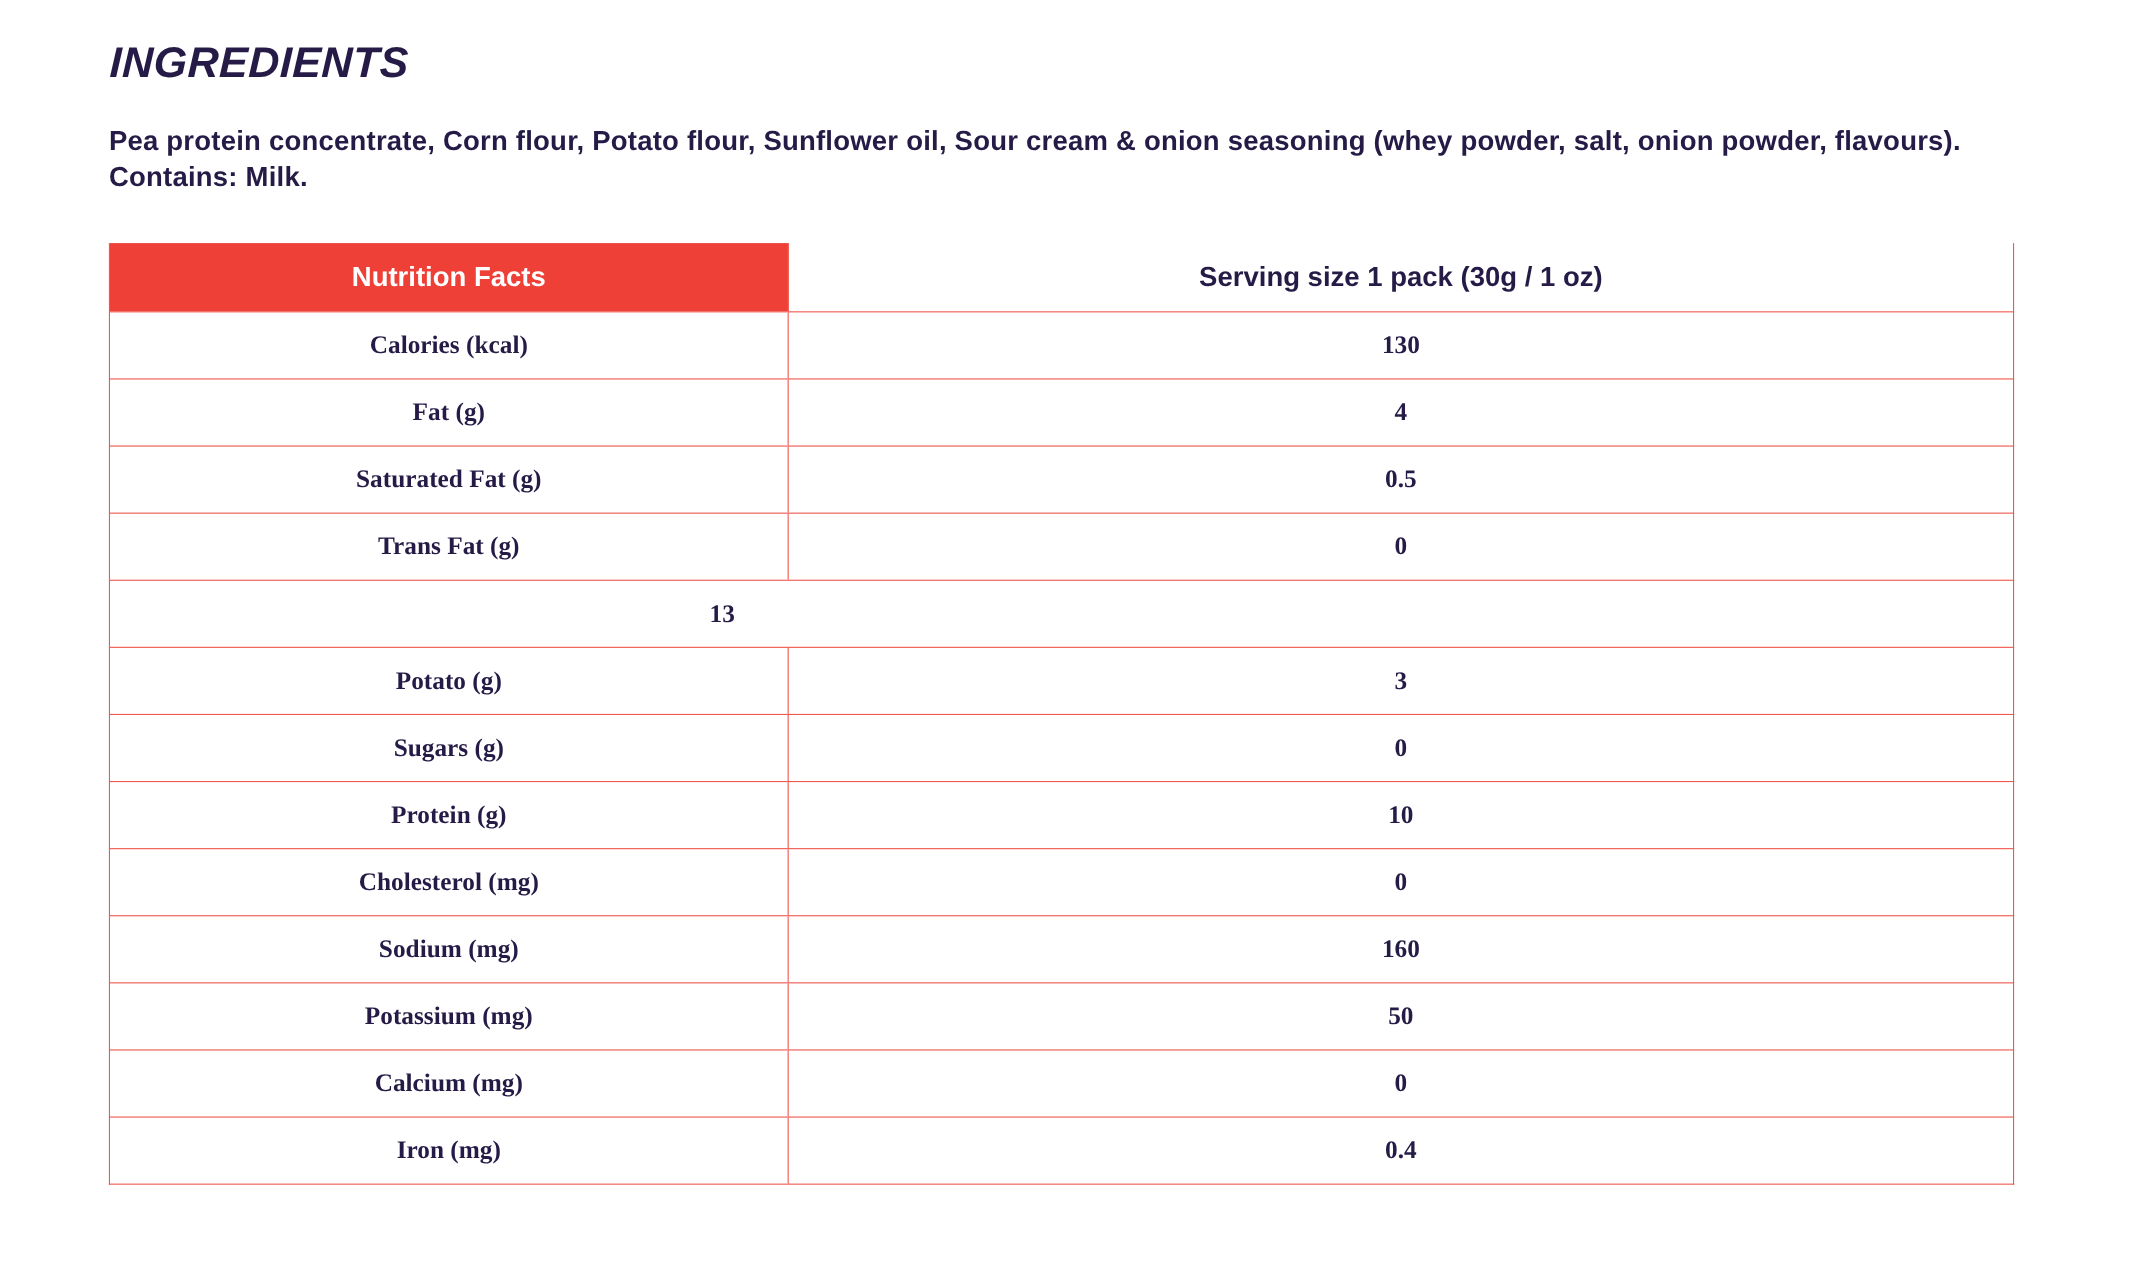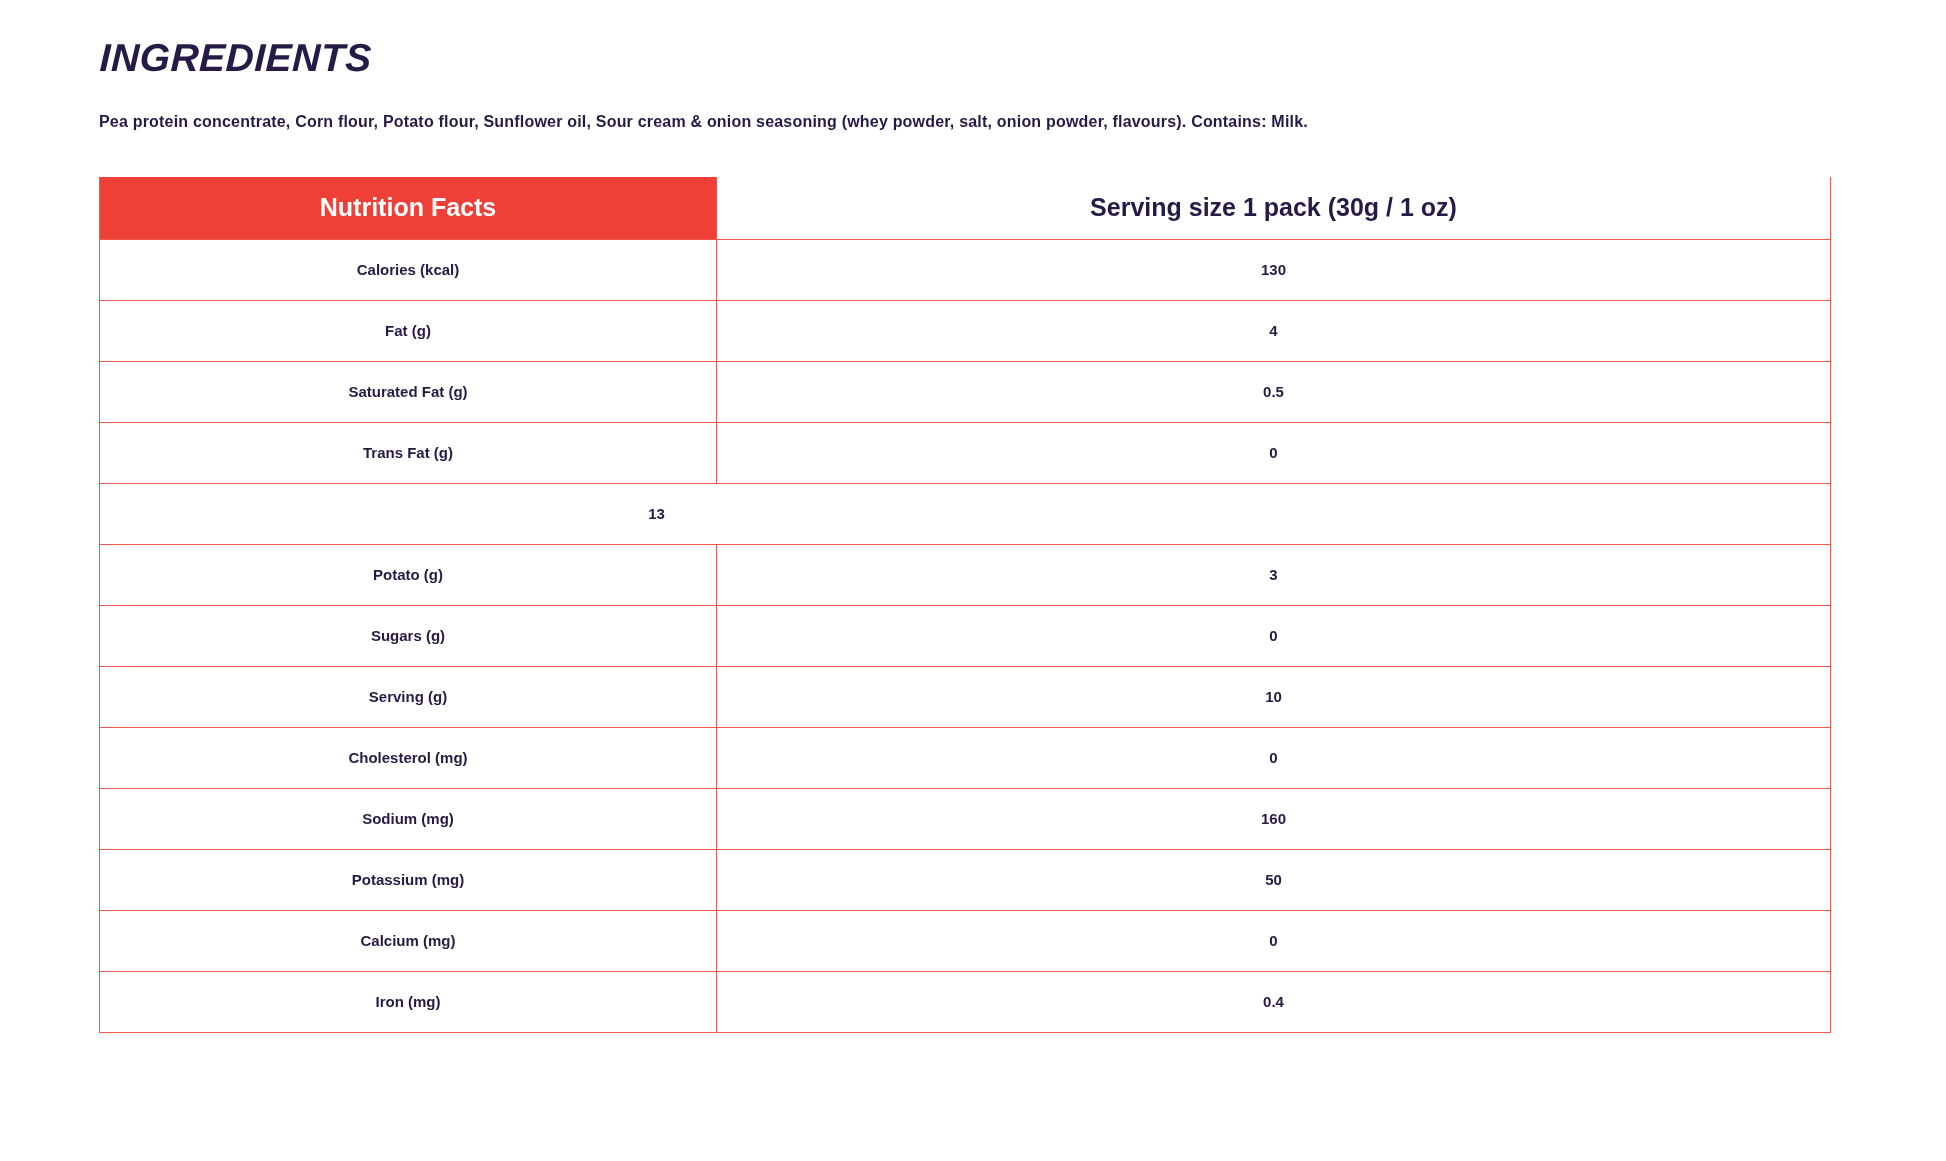--- a/index.html
+++ b/index.html
@@ -31,7 +31,7 @@
   }
   .ingredients {
     margin-top: 32px;
-    font-size: 16px;
+    font-size: 25px;
     font-weight: bold;
     color: var(--navy);
     letter-spacing: 0.2px;

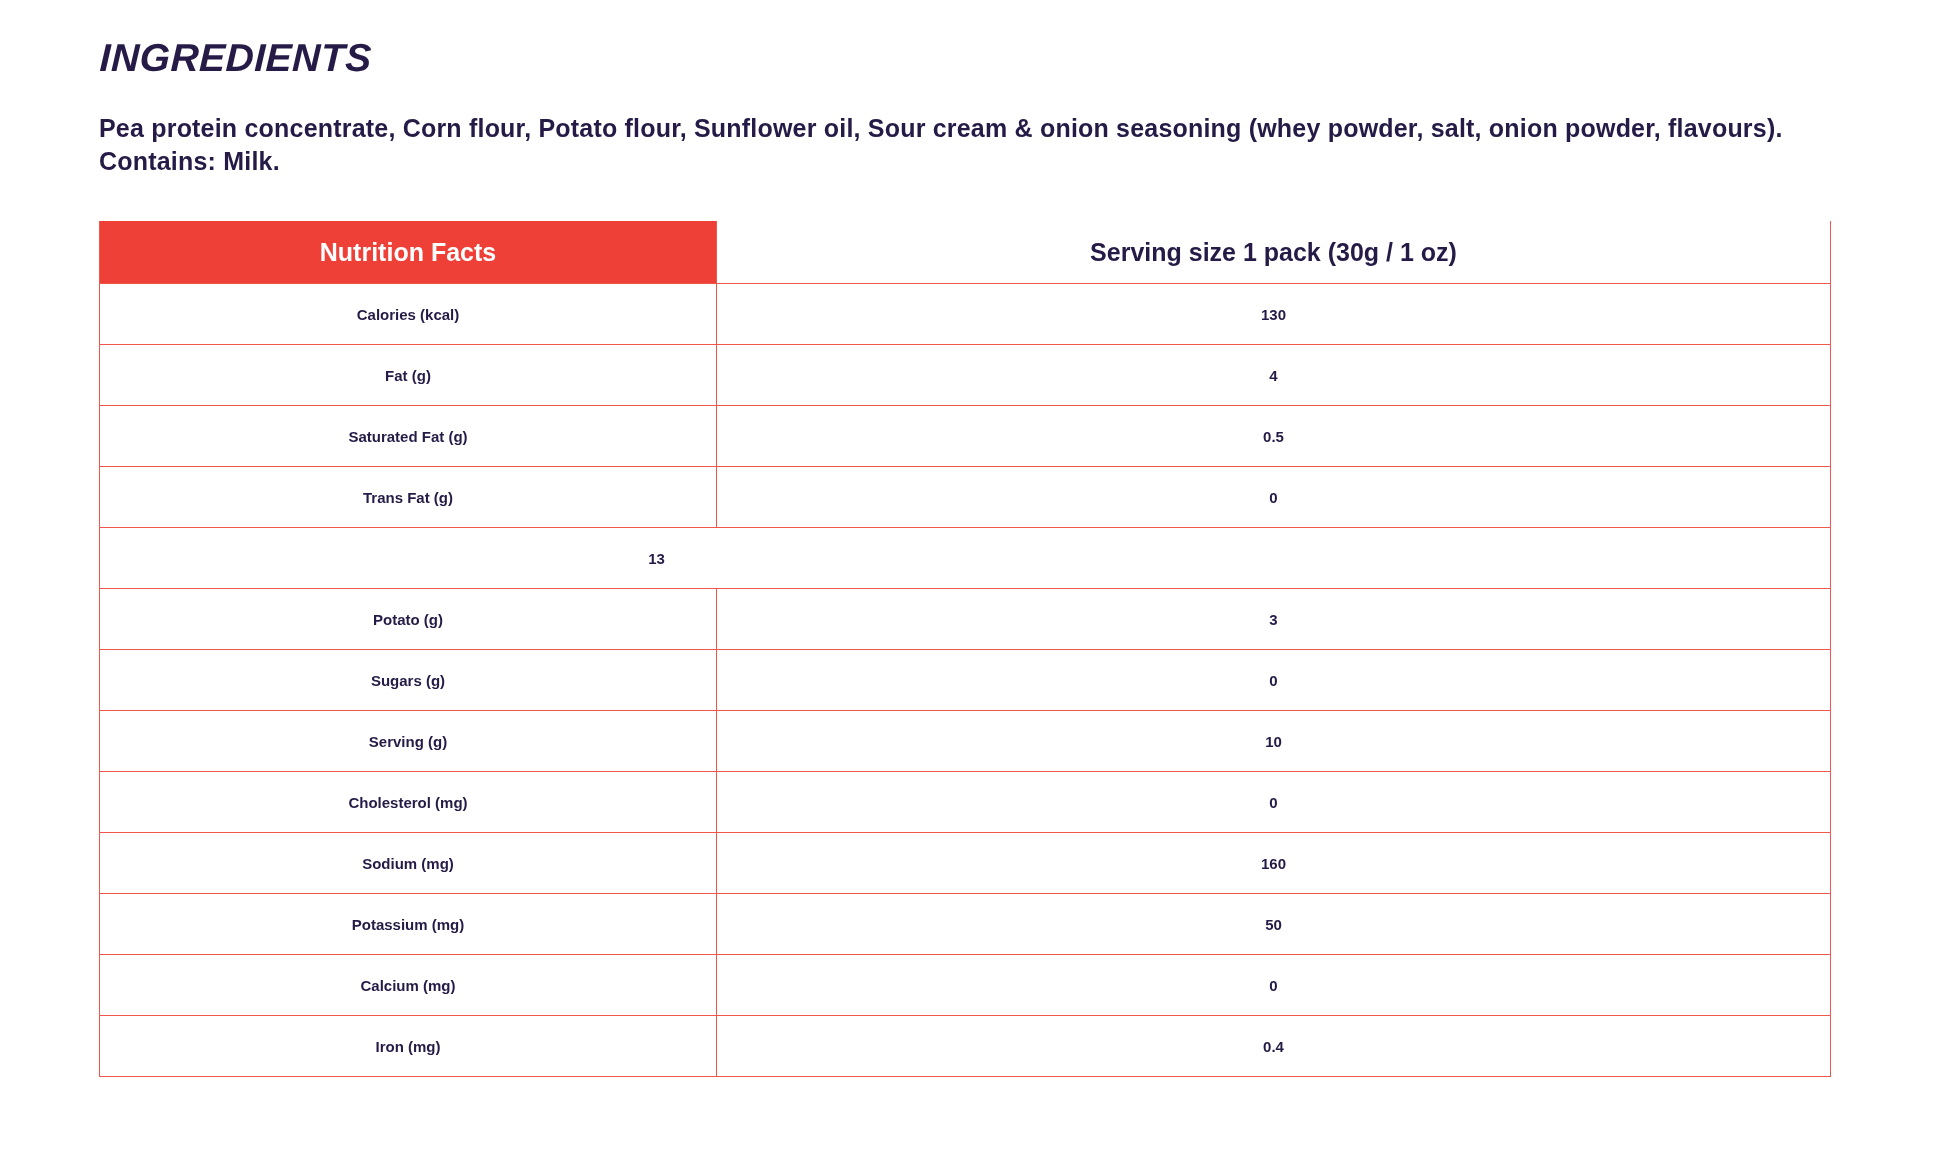--- a/index.html
+++ b/index.html
@@ -65,7 +65,7 @@
     color: var(--header-text);
     border-right: 1px solid var(--border-red);
   }
-  .data-row .cell { height: 60px; font-size: 15px; }
+  .data-row .cell { height: 60px; font-size: 23px; font-family: Liberation Serif, serif; }
 </style>
 </head>
 <body>

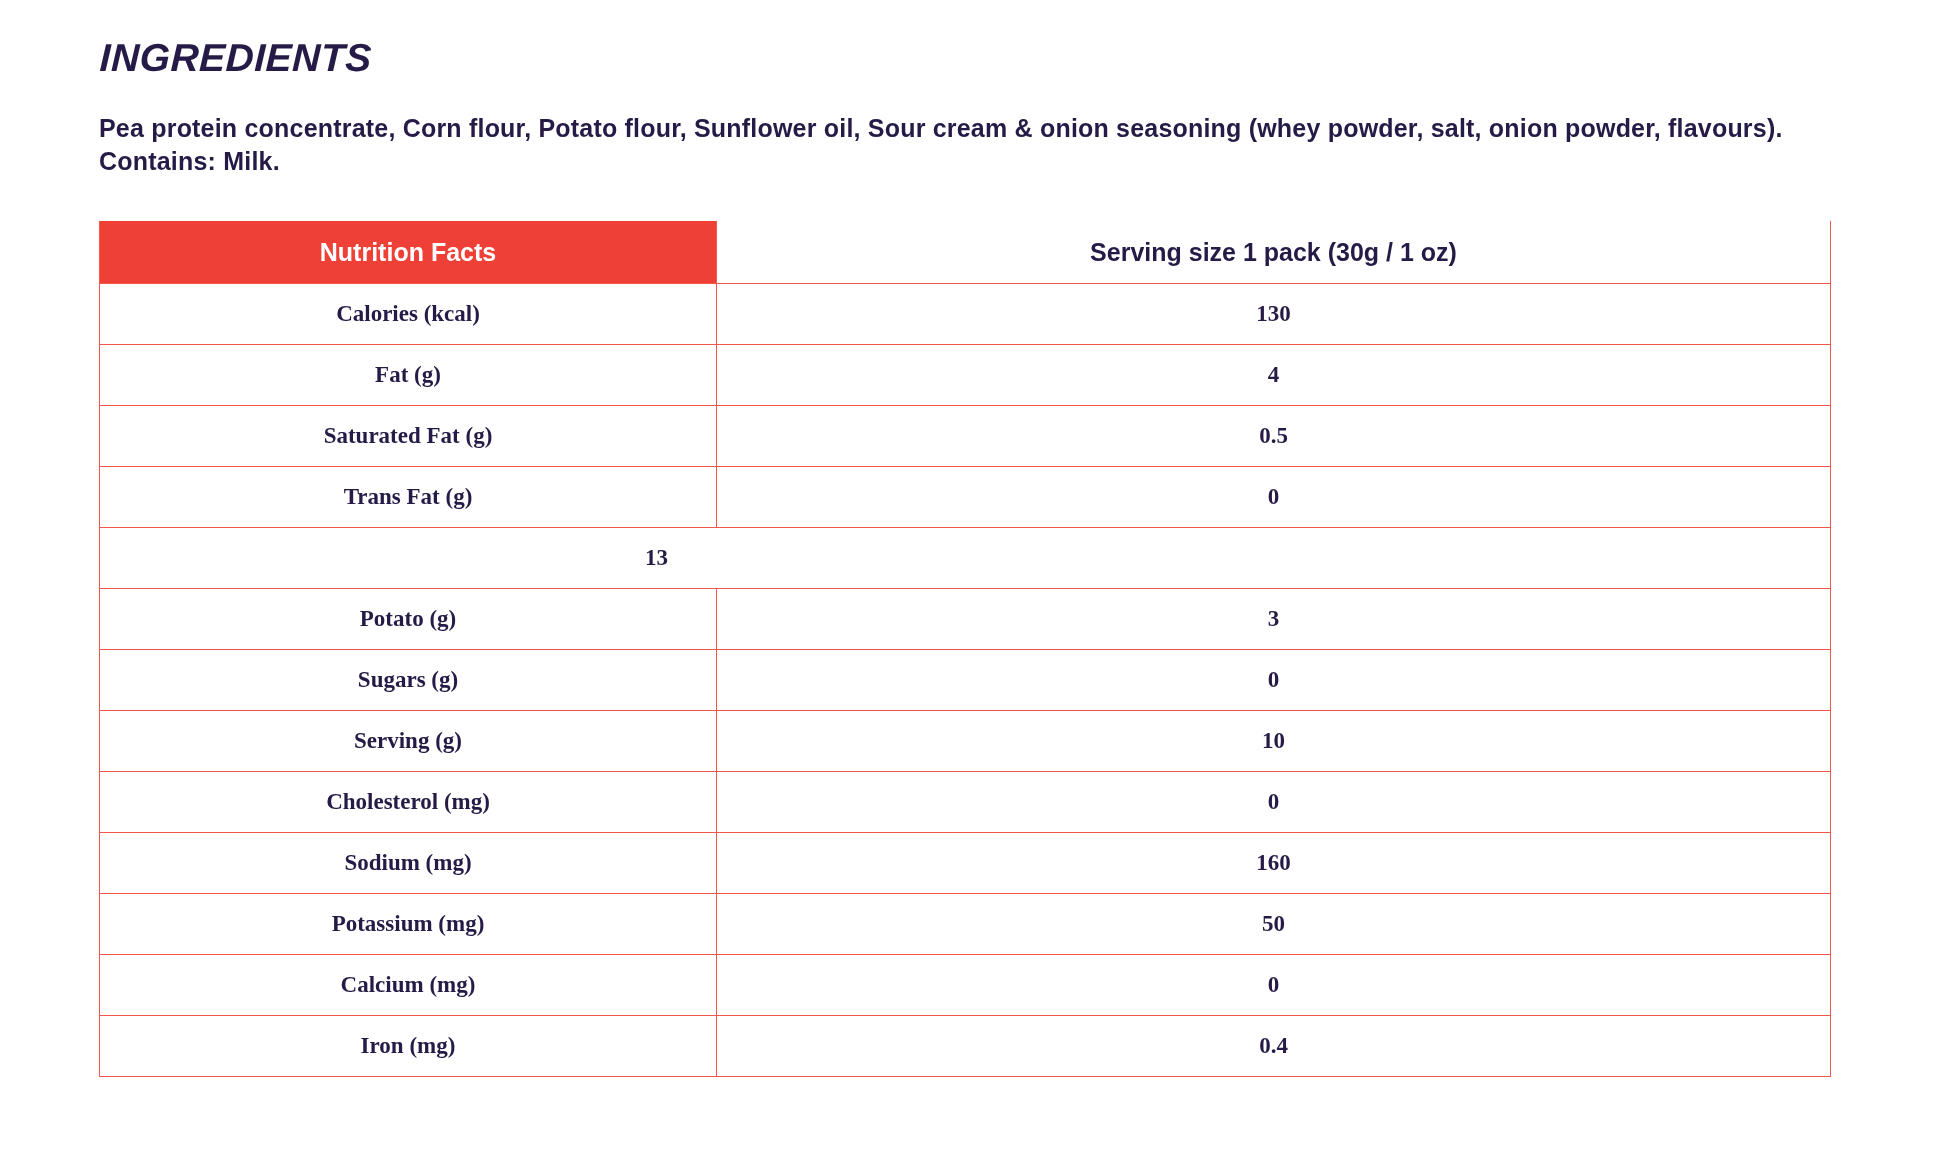--- a/index.html
+++ b/index.html
@@ -117,7 +117,7 @@
   </div>
 
   <div class="t-row data-row">
-    <div class="cell left">Serving (g)</div>
+    <div class="cell left">Protein (g)</div>
     <div class="cell right">10</div>
   </div>
 

